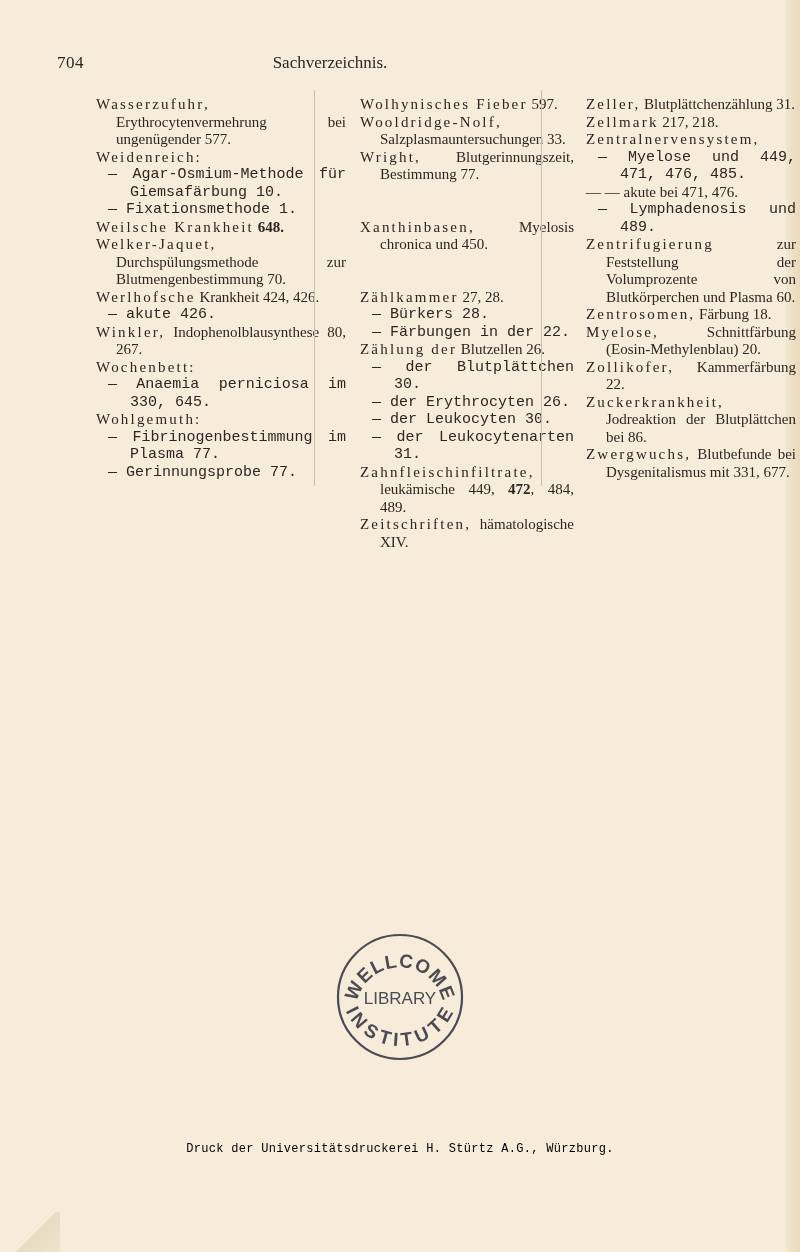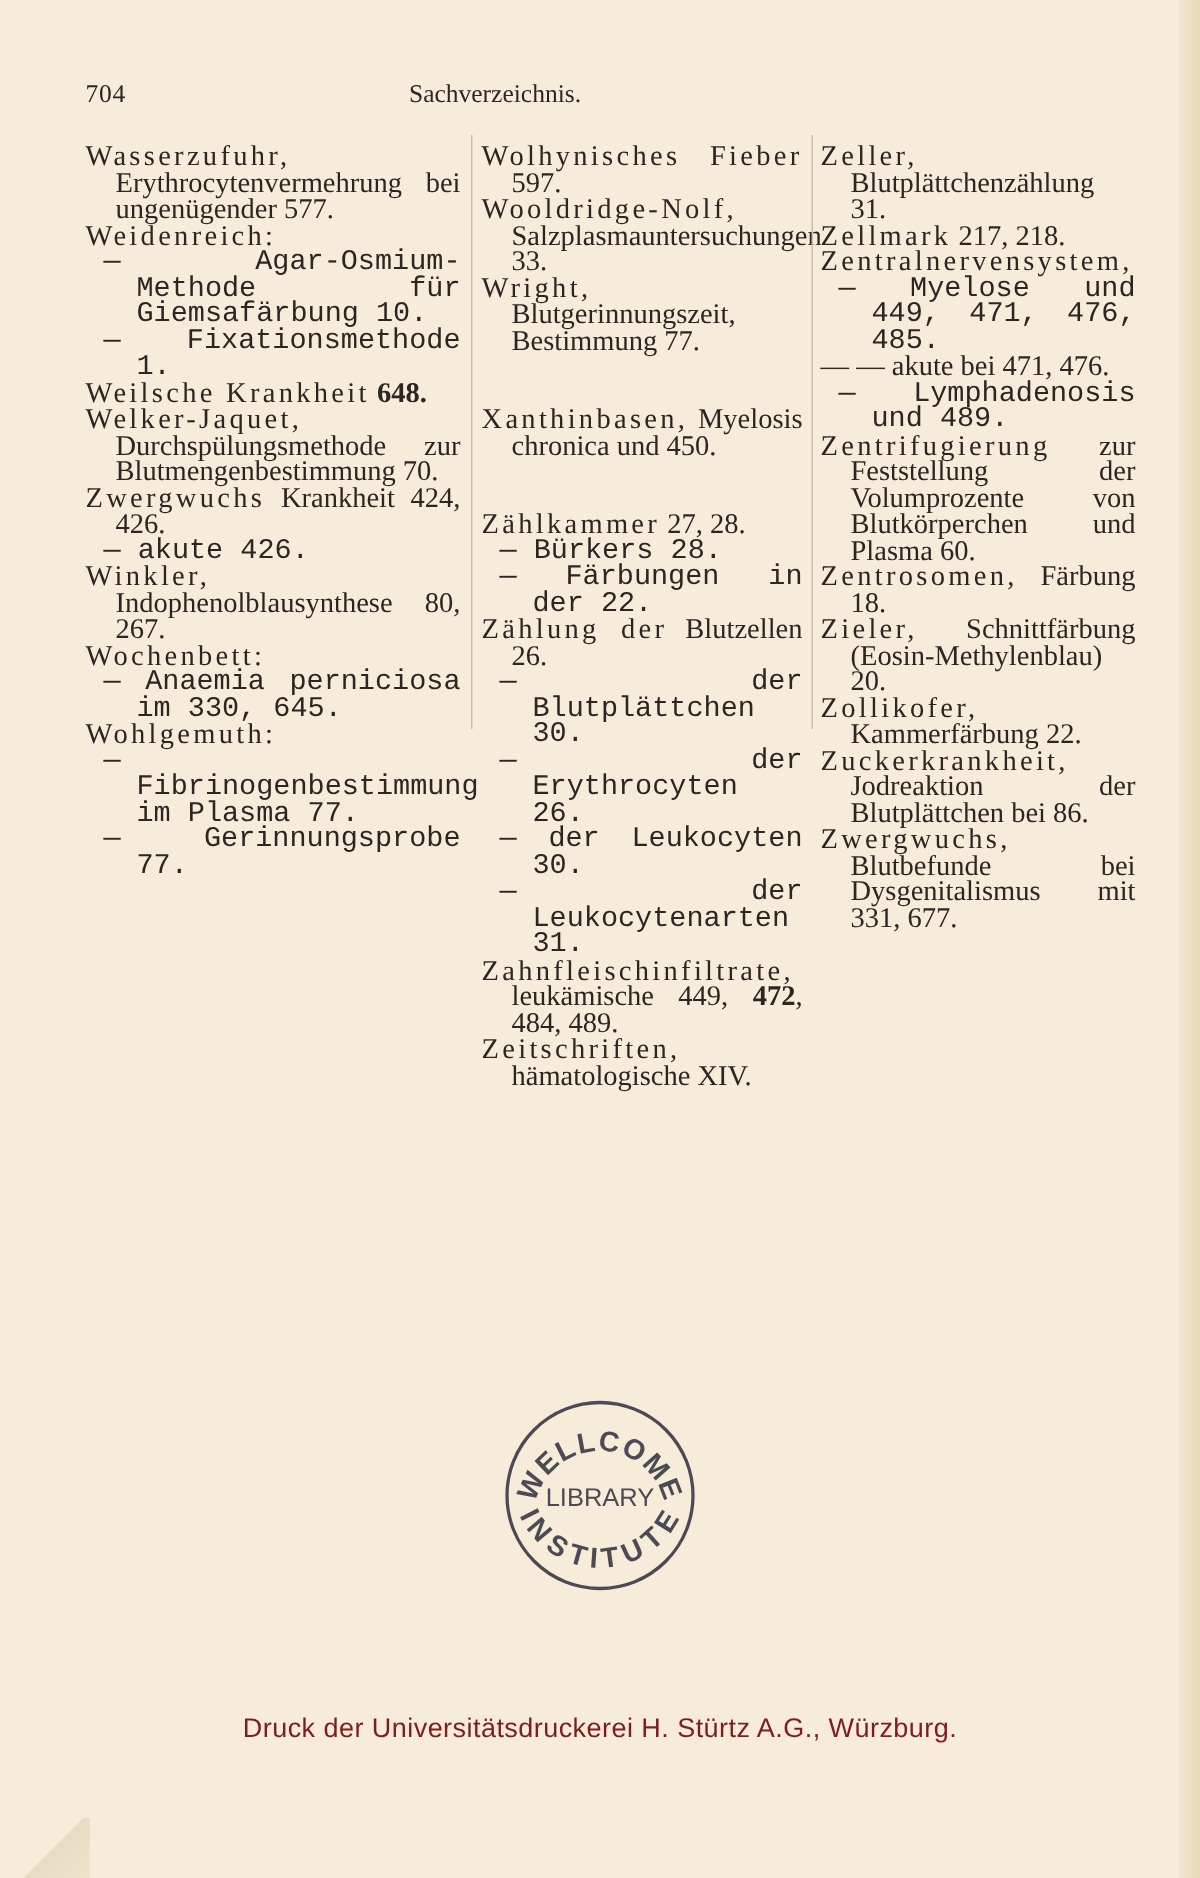--- a/index.html
+++ b/index.html
@@ -27,7 +27,7 @@
   }
   .column {
     position: absolute; top: 96px;
-    font-family: "Liberation Serif", serif; font-size: 19px; line-height: 17.5px;
+    font-family: "Liberation Serif", serif; font-size: 15px; line-height: 17.5px; margin-left: 39px;
   }
   .col-1 { left: 57px;  width: 250px; }
   .col-2 { left: 321px; width: 214px; }

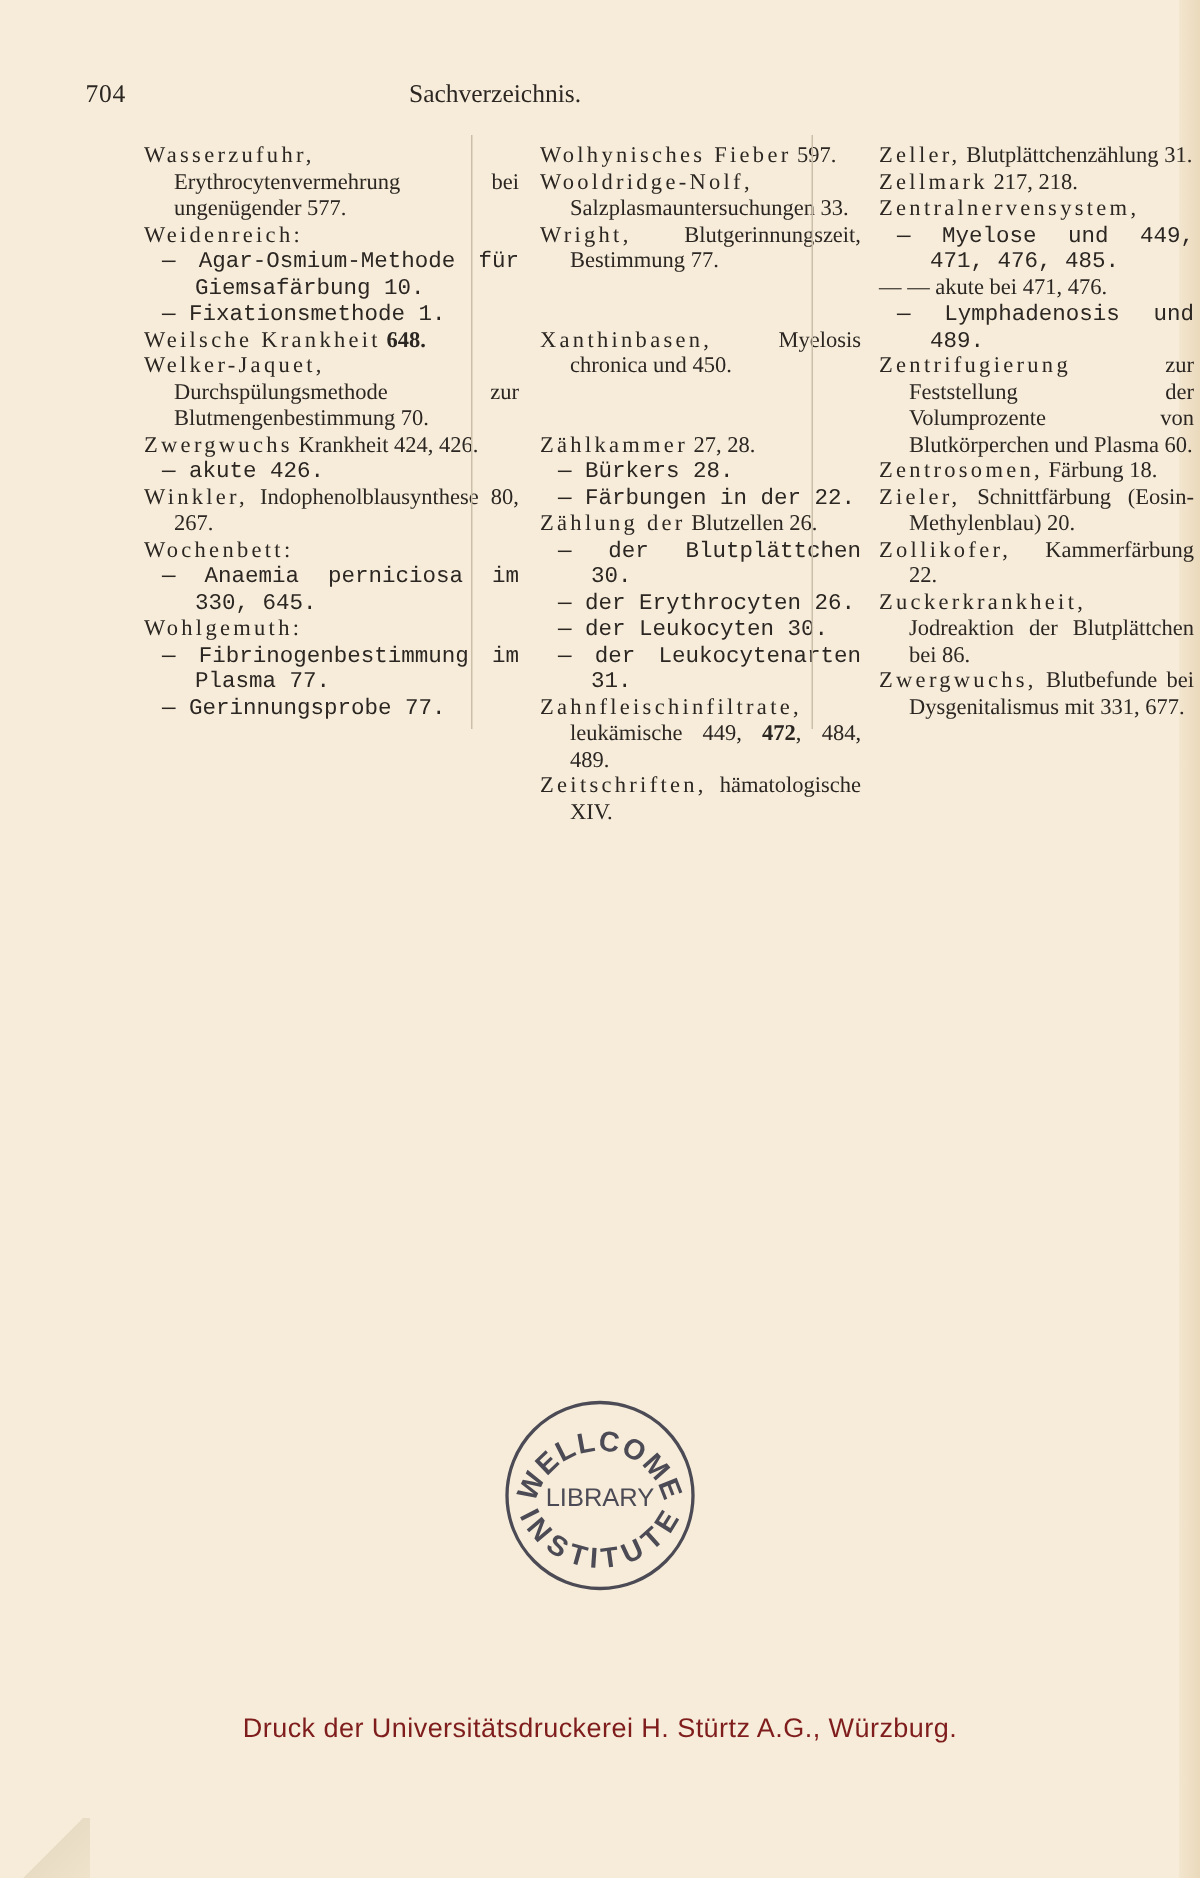--- a/index.html
+++ b/index.html
@@ -65,7 +65,7 @@
   <div class="entry sub"><span>— Fixationsmethode 1.</span></div>
   <div class="entry"><span class="head">Weilsche Krankheit</span><span> </span><span class="bold">648.</span></div>
   <div class="entry"><span class="head">Welker-Jaquet,</span><span> Durchspülungsmethode zur Blutmengenbestimmung 70.</span></div>
-  <div class="entry"><span class="head">Zwergwuchs</span><span> Krankheit 424, 426.</span></div>
+  <div class="entry"><span class="head">Werlhofsche</span><span> Krankheit 424, 426.</span></div>
   <div class="entry sub"><span>— akute 426.</span></div>
   <div class="entry"><span class="head">Winkler,</span><span> Indophenolblausynthese 80, 267.</span></div>
   <div class="entry"><span class="head">Wochenbett:</span></div>

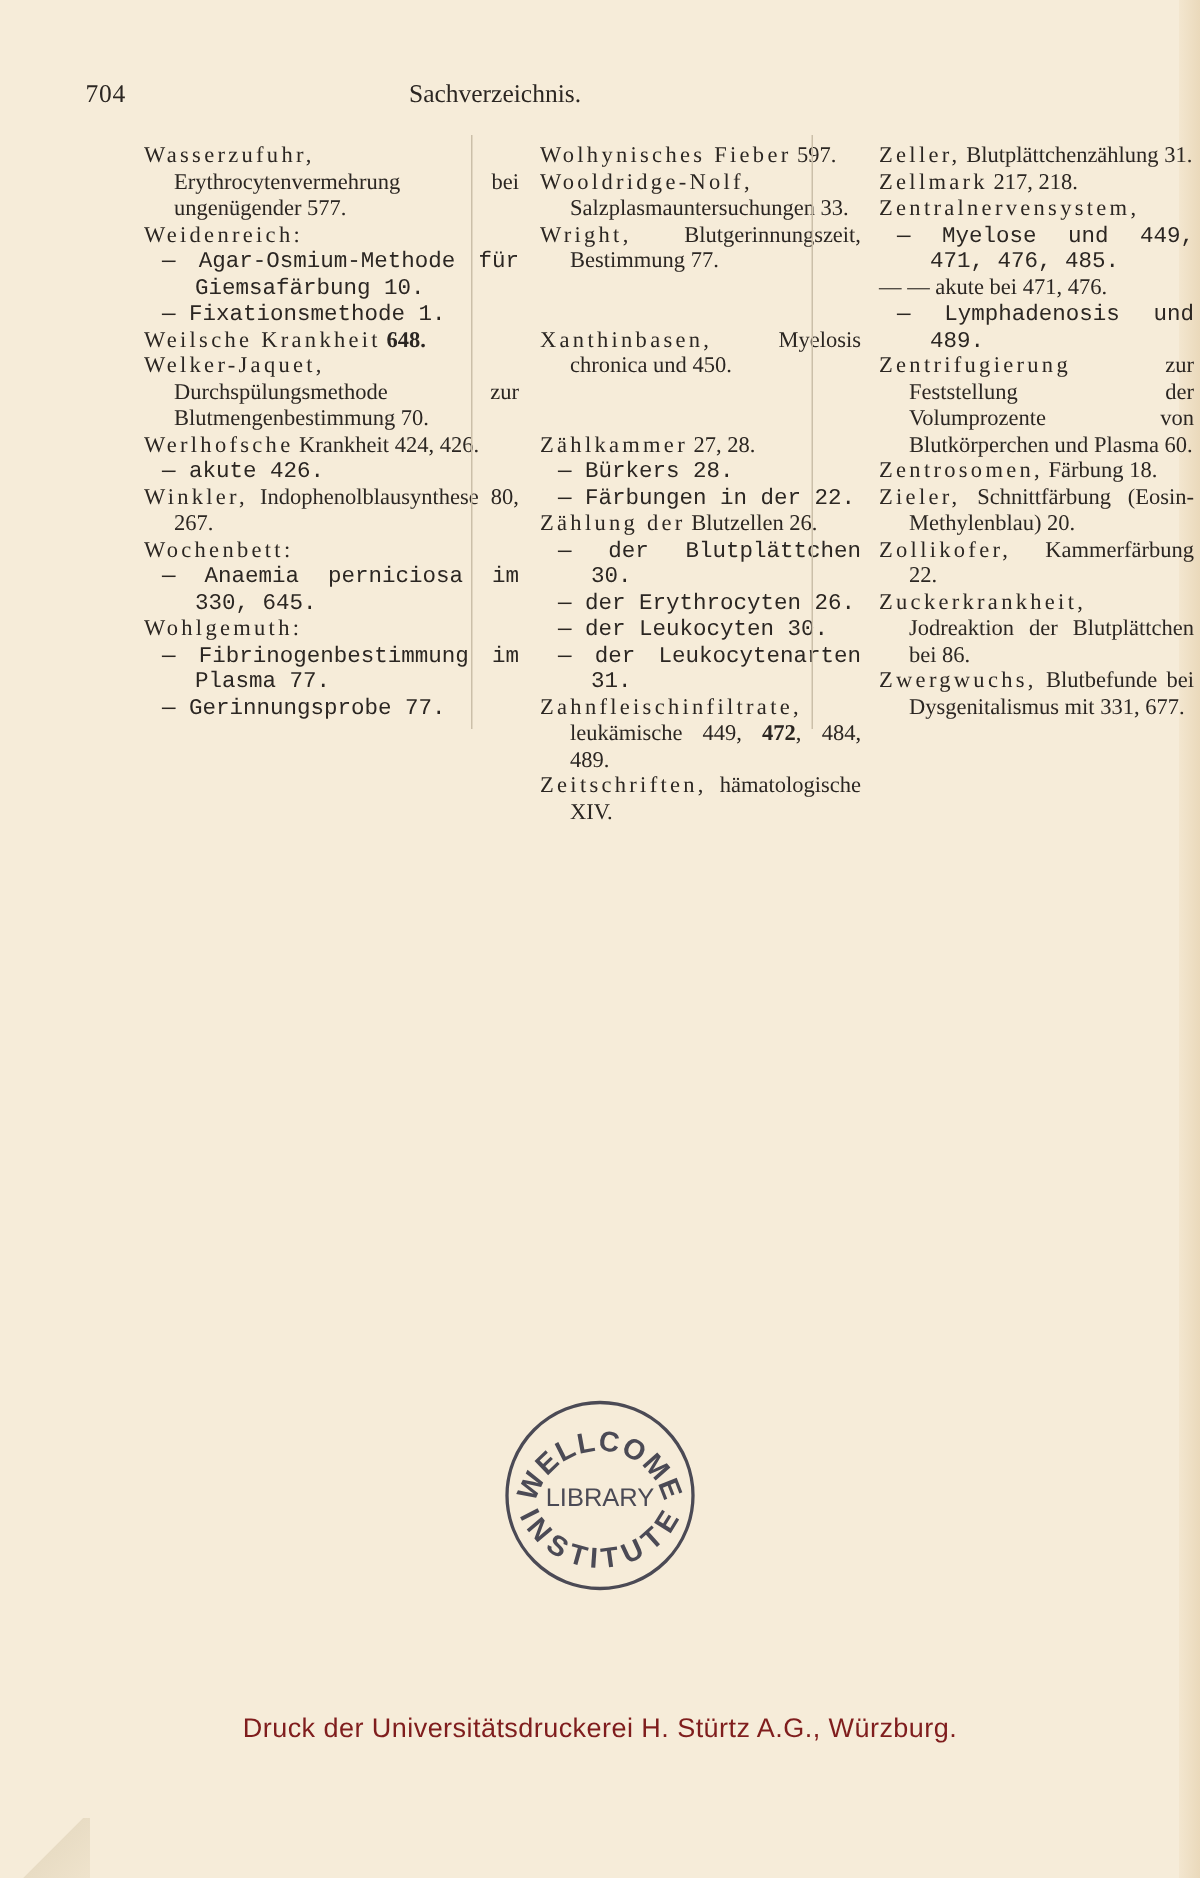--- a/index.html
+++ b/index.html
@@ -105,7 +105,7 @@
   <div class="entry sub"><span>— Lymphadenosis und 489.</span></div>
   <div class="entry"><span class="head">Zentrifugierung</span><span> zur Feststellung der Volumprozente von Blutkörperchen und Plasma 60.</span></div>
   <div class="entry"><span class="head">Zentrosomen,</span><span> Färbung 18.</span></div>
-  <div class="entry"><span class="head">Zieler,</span><span> Schnittfärbung (Eosin-Methylenblau) 20.</span></div>
+  <div class="entry"><span class="head">Myelose,</span><span> Schnittfärbung (Eosin-Methylenblau) 20.</span></div>
   <div class="entry"><span class="head">Zollikofer,</span><span> Kammerfärbung 22.</span></div>
   <div class="entry"><span class="head">Zuckerkrankheit,</span><span> Jodreaktion der Blutplättchen bei 86.</span></div>
   <div class="entry"><span class="head">Zwergwuchs,</span><span> Blutbefunde bei Dysgenitalismus mit 331, 677.</span></div>

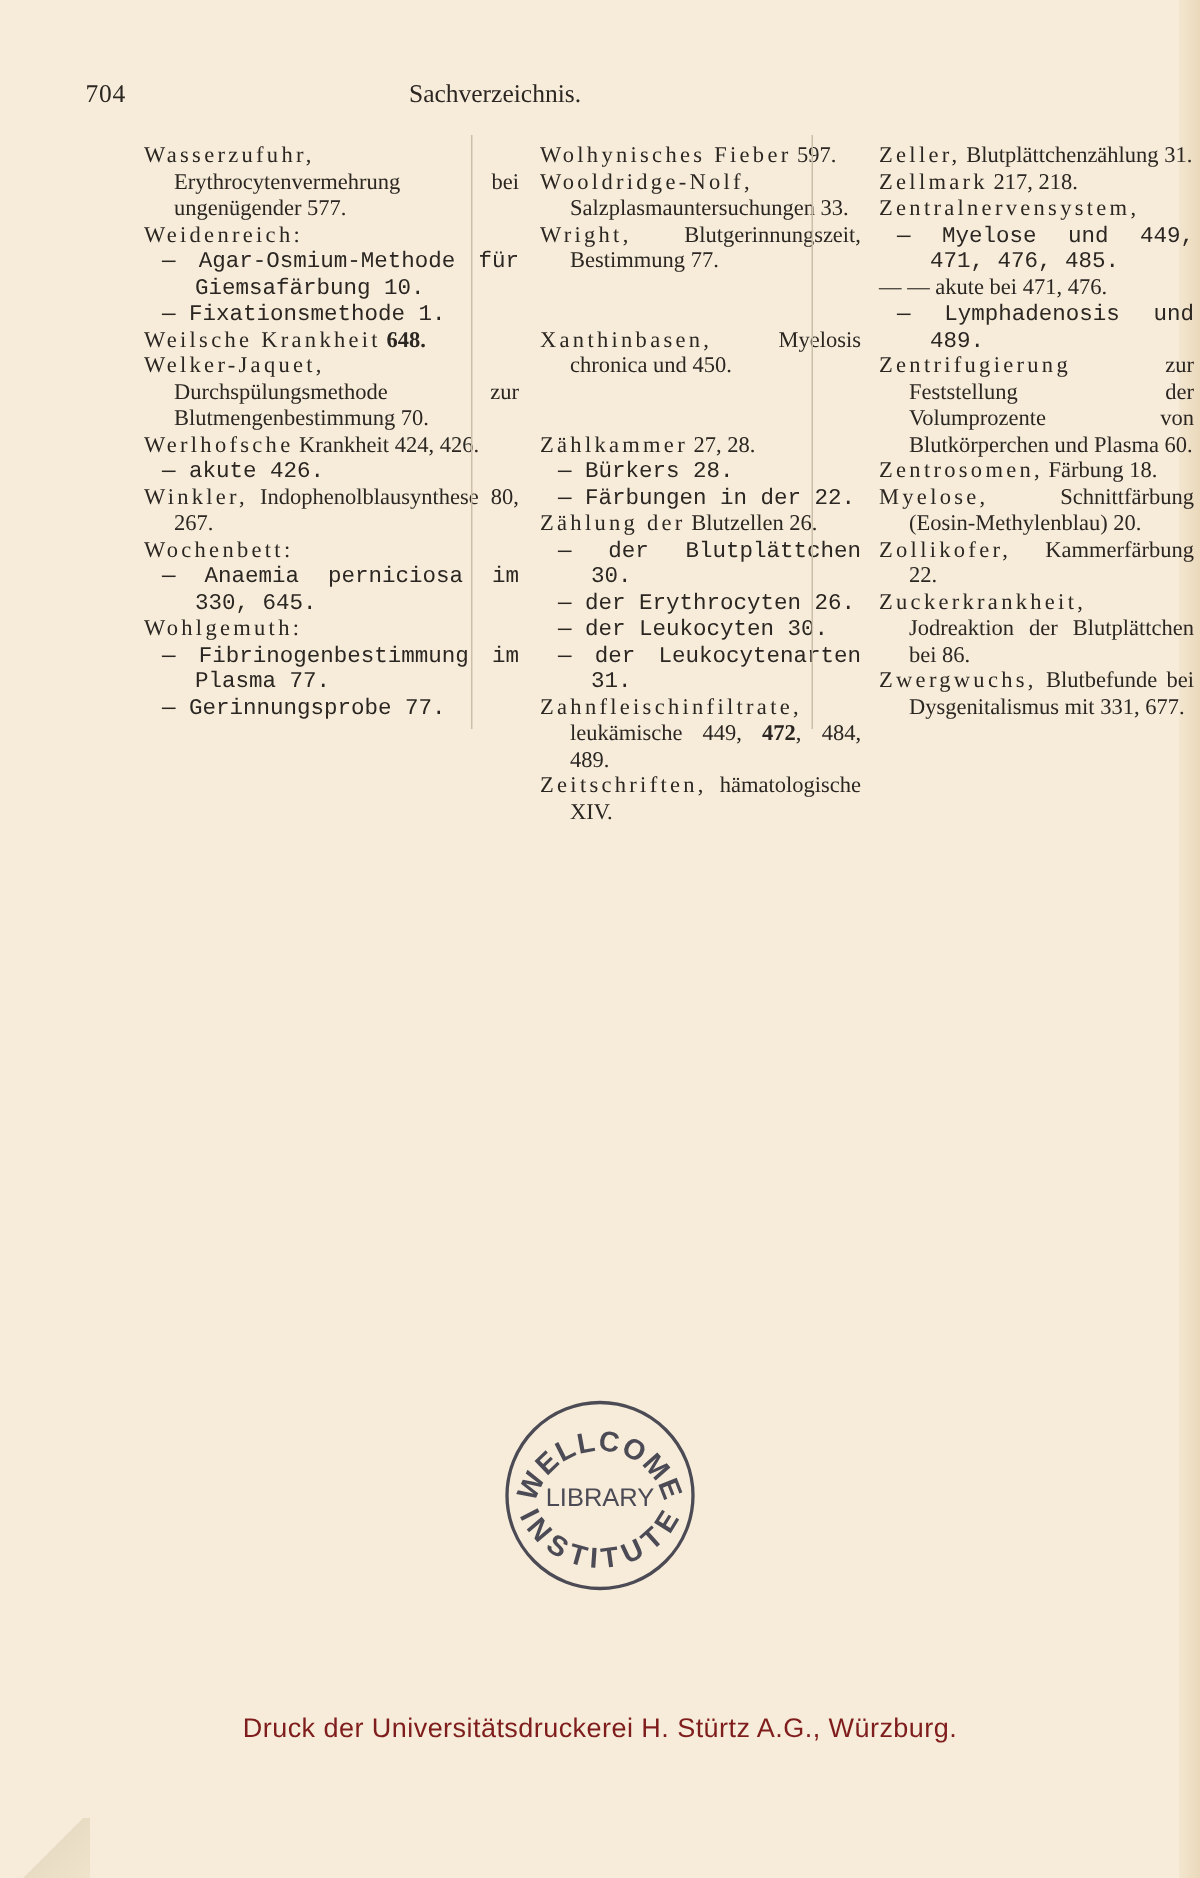--- a/index.html
+++ b/index.html
@@ -46,7 +46,7 @@
   }
   .footer {
     position: absolute; left: 0; width: 800px; top: 1142px; text-align: center;
-    font-family: Liberation Sans, sans-serif; font-size: 18px; color: #7f1d1d; letter-spacing: 0.3px;
+    font-family: Liberation Mono, monospace; font-size: 12px; color: #000000; letter-spacing: 0.3px;
   }
 </style>
 </head>

